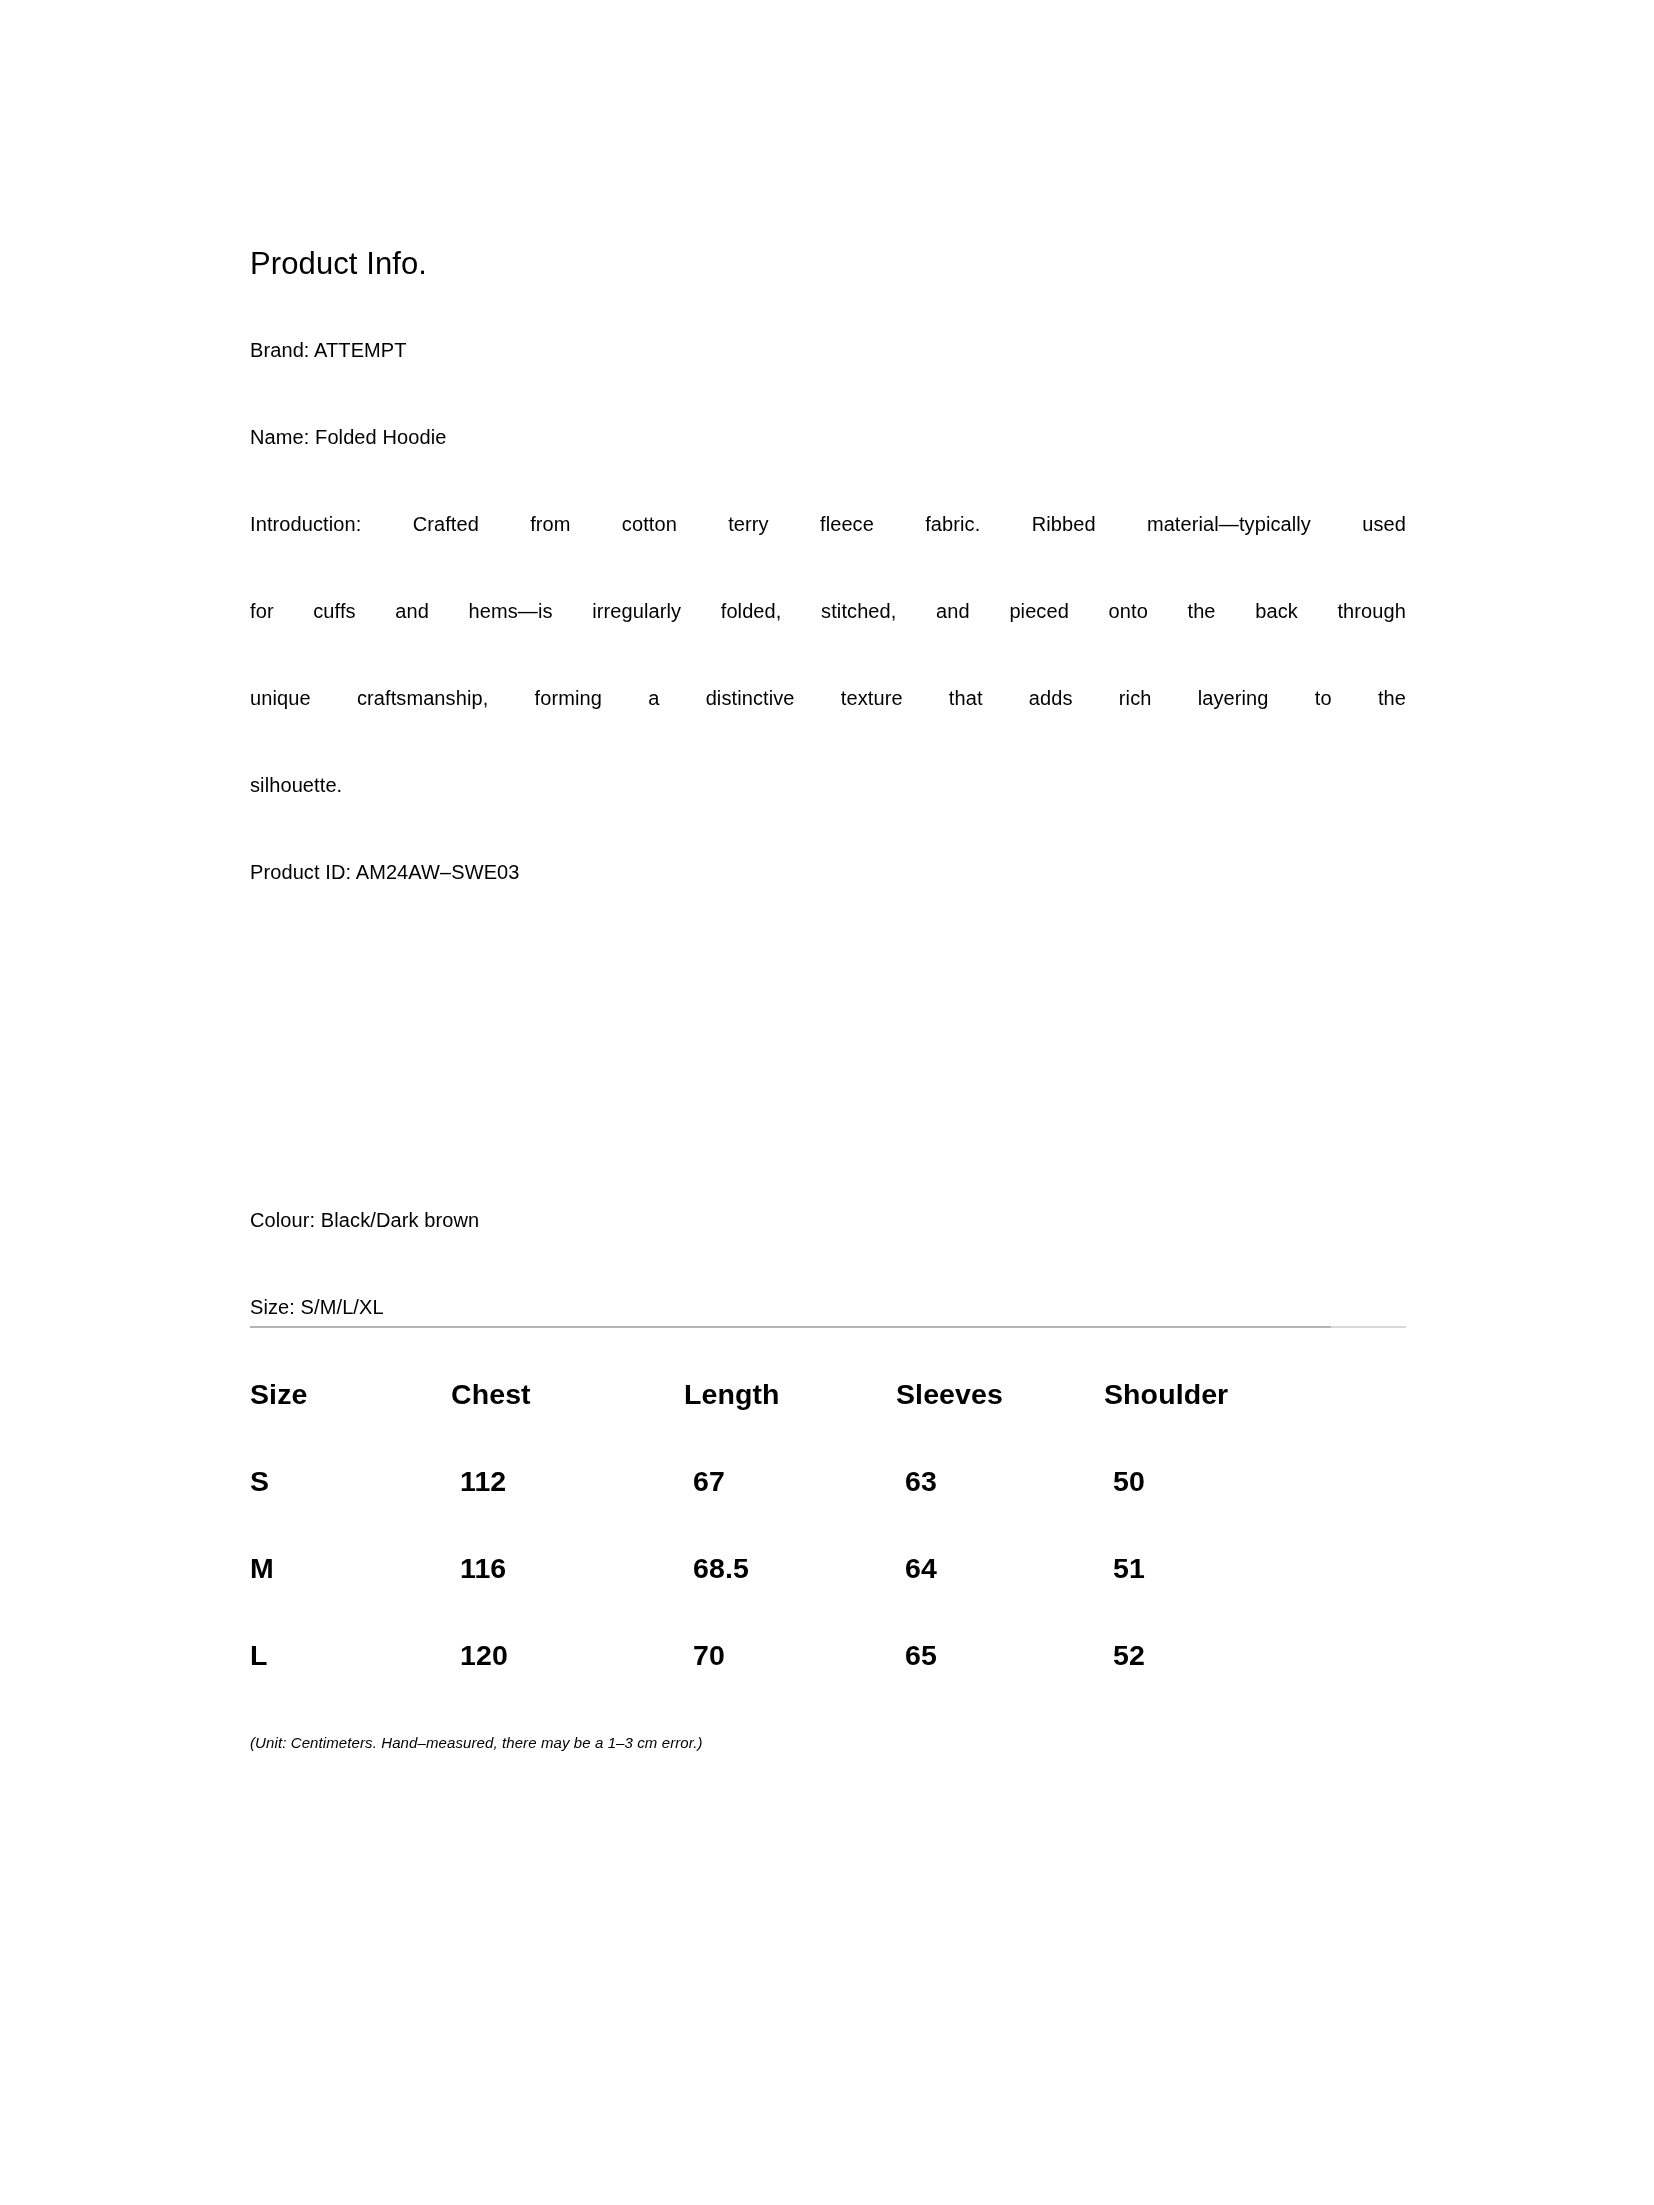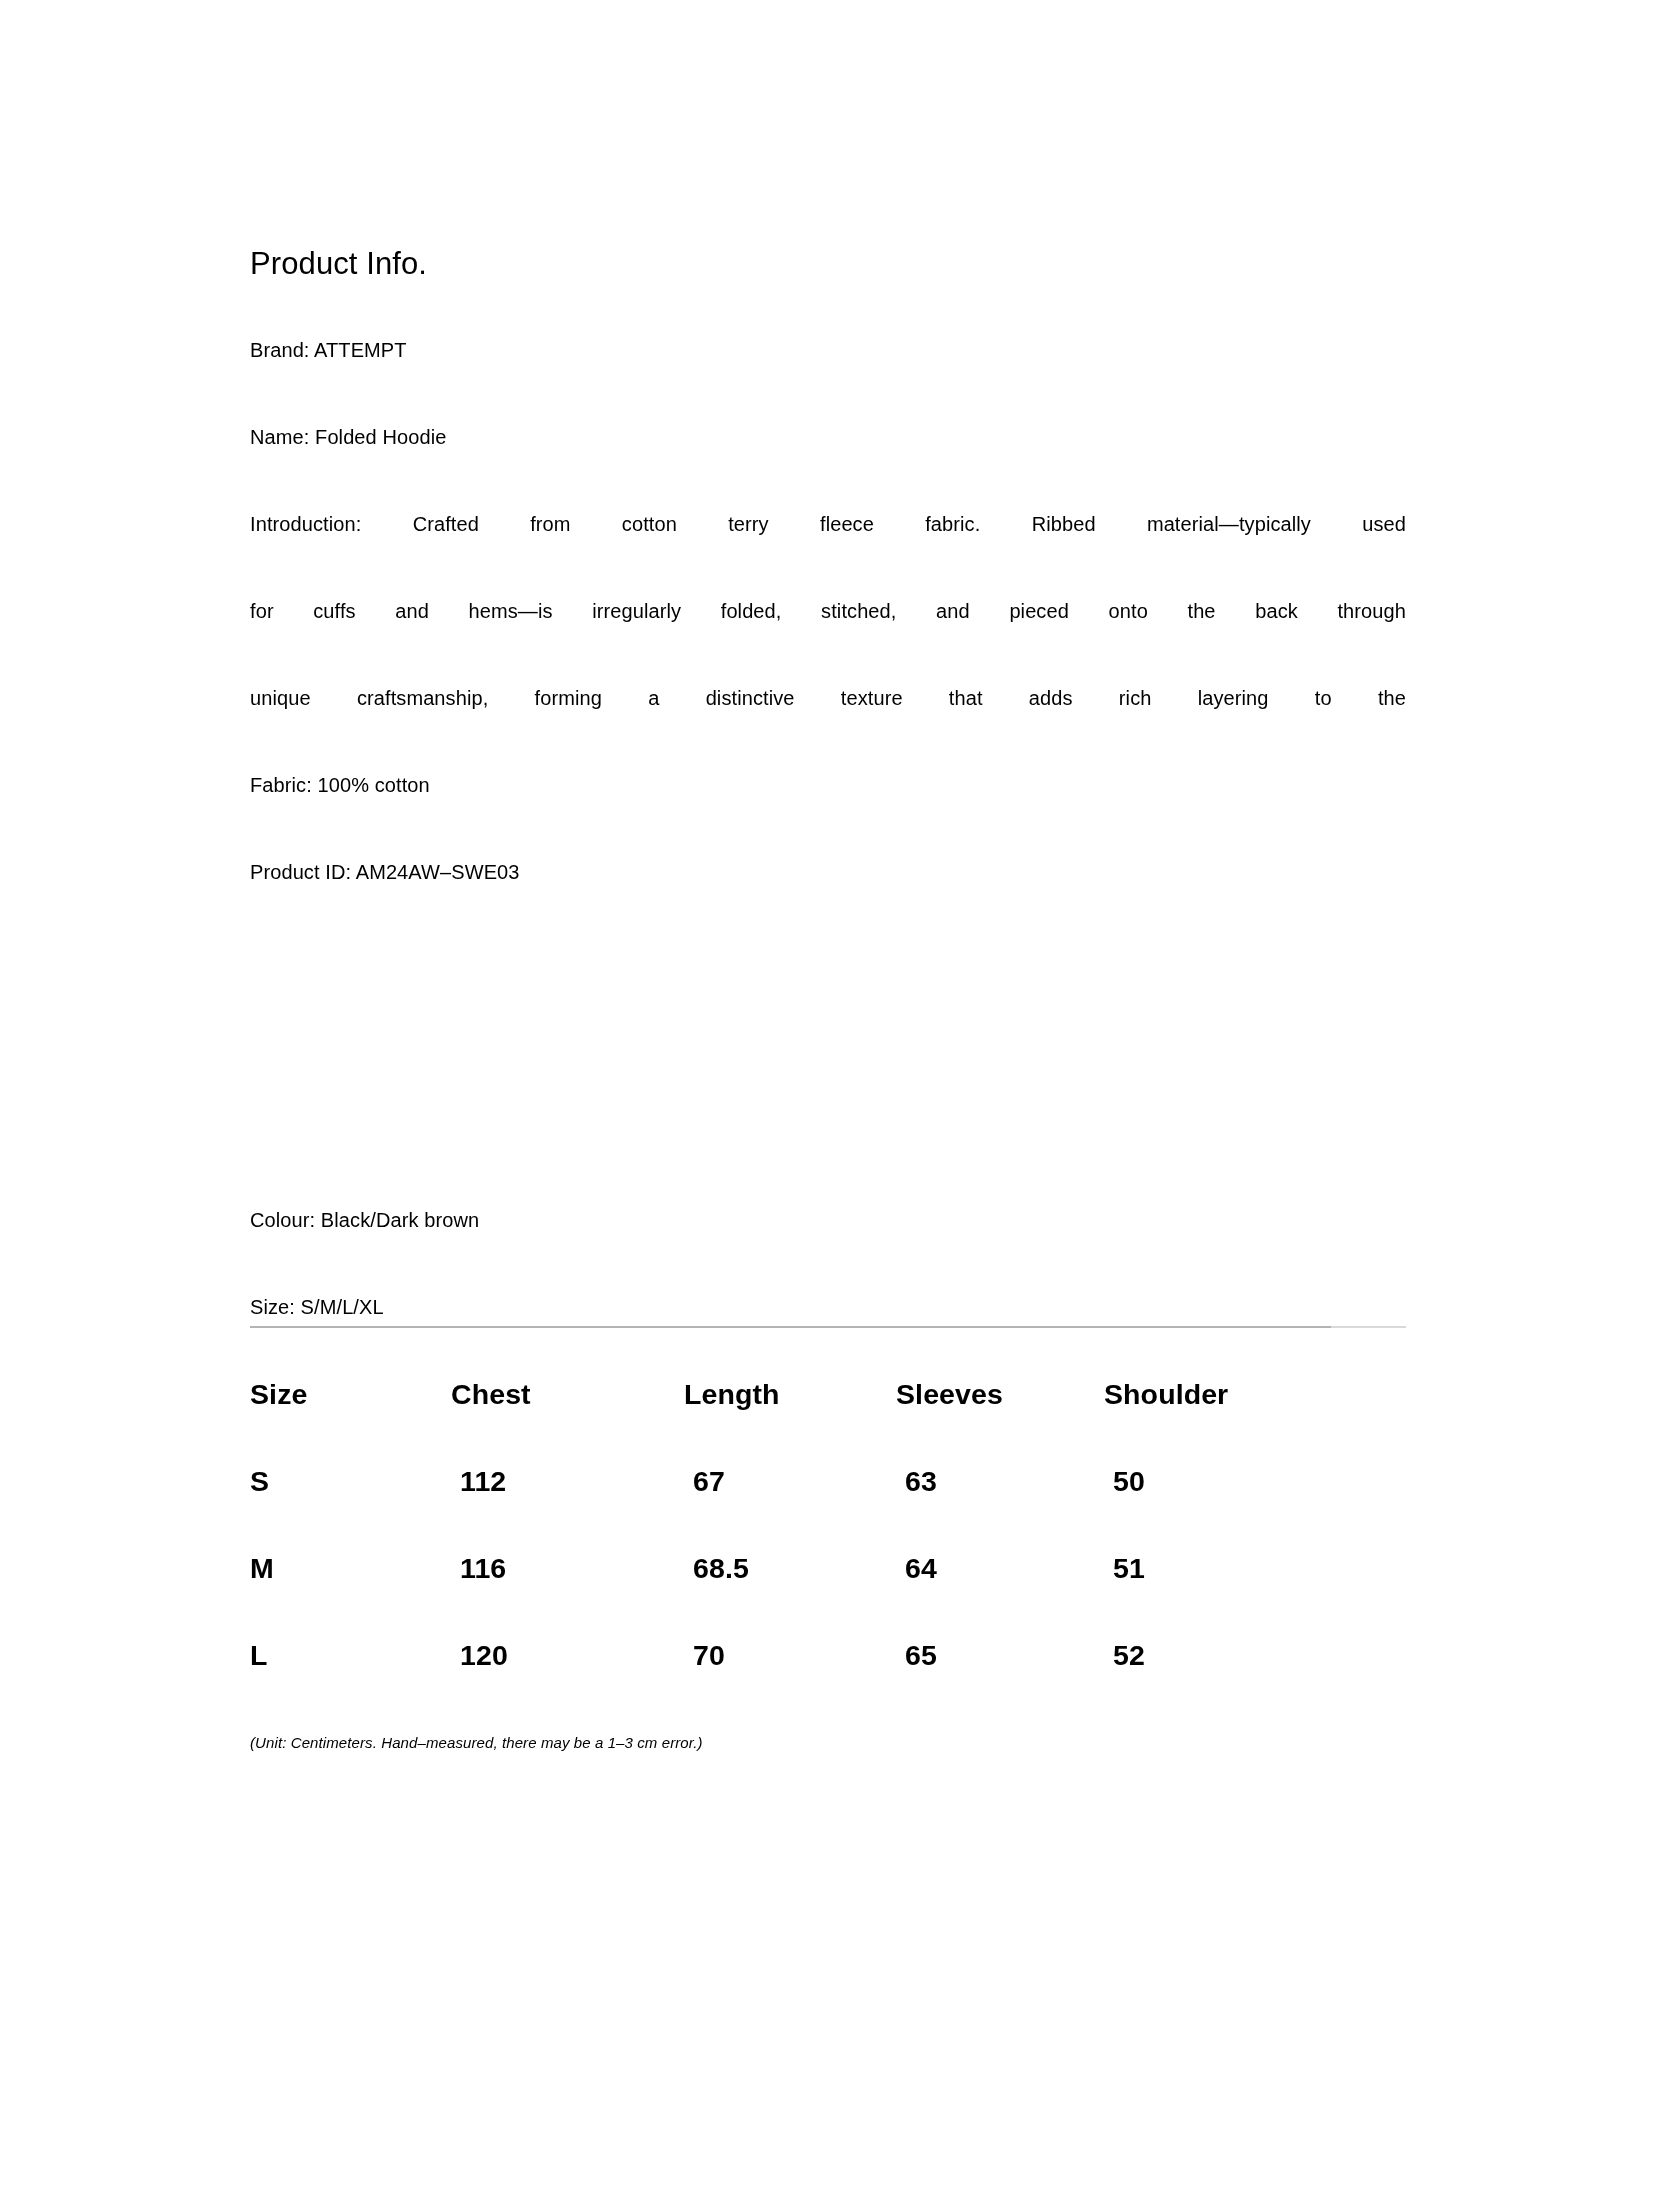--- a/index.html
+++ b/index.html
@@ -87,6 +87,7 @@
   <div class="line just">Introduction: Crafted from cotton terry fleece fabric. Ribbed material—typically used</div>
   <div class="line just">for cuffs and hems—is irregularly folded, stitched, and pieced onto the back through</div>
   <div class="line just">unique craftsmanship, forming a distinctive texture that adds rich layering to the</div>
+  <div class="line">silhouette.</div>
 
   <div class="line">Fabric: 100% cotton</div>
 

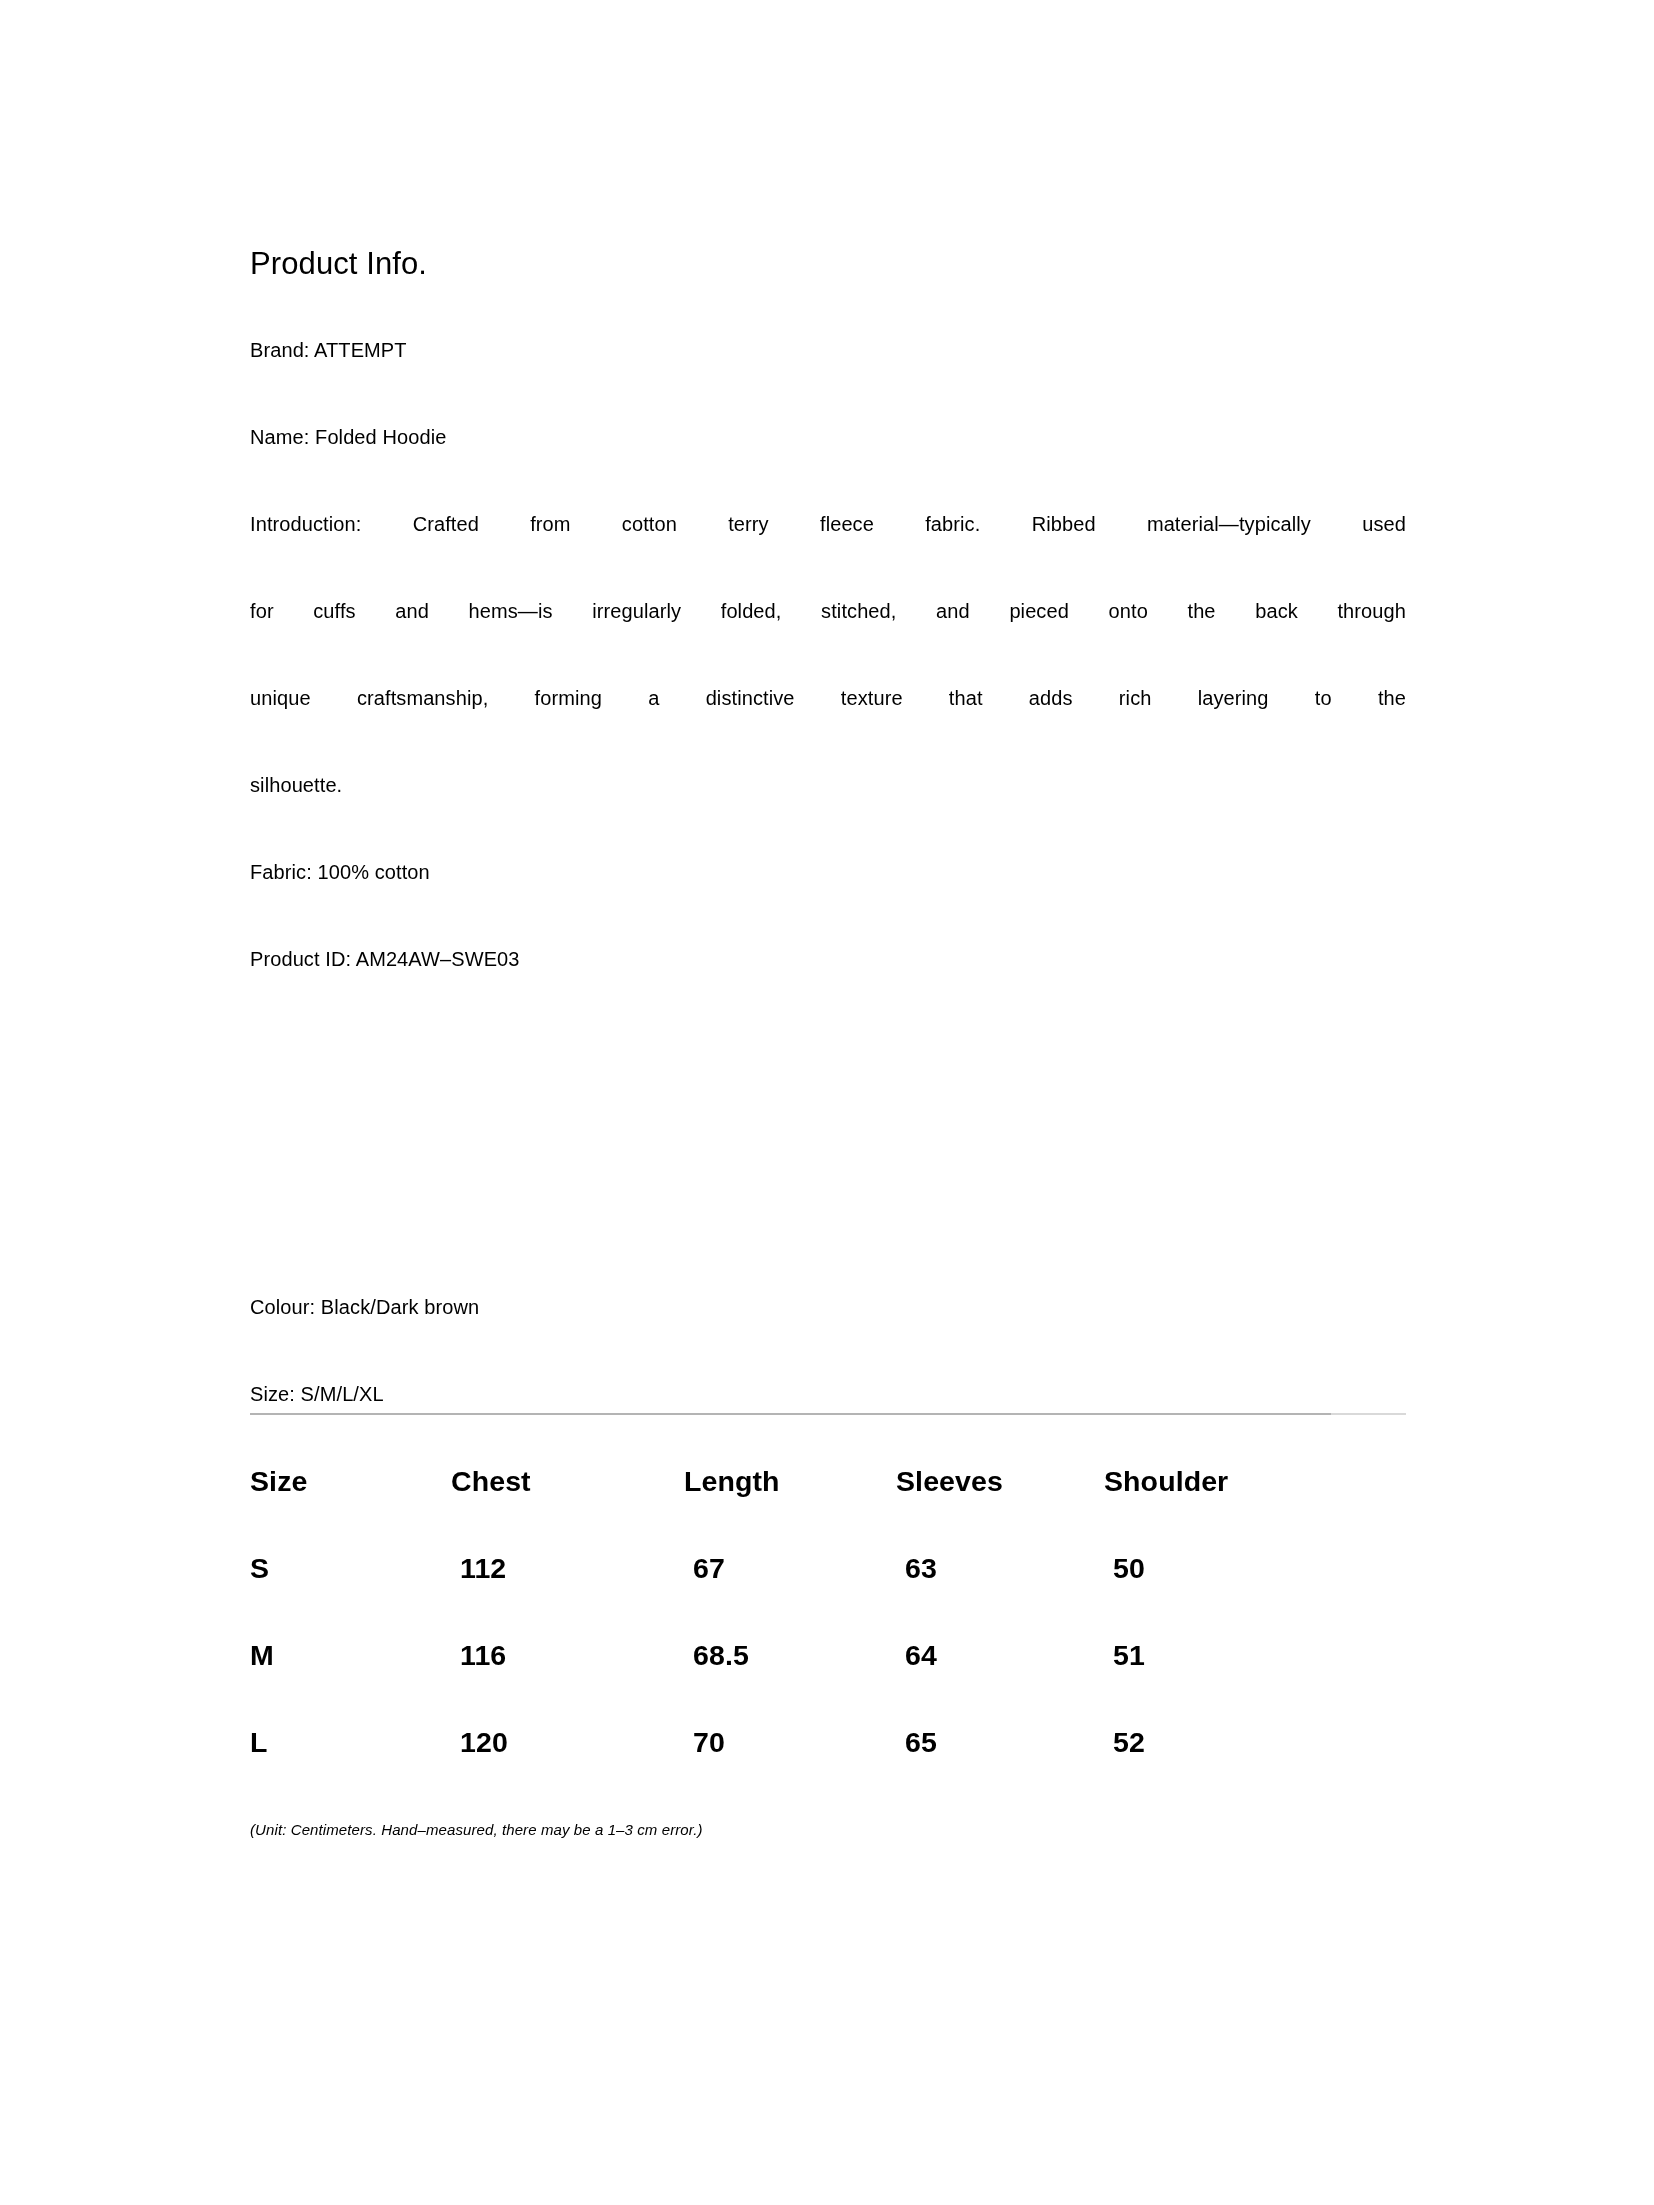--- a/index.html
+++ b/index.html
@@ -89,7 +89,6 @@
   <div class="line just">unique craftsmanship, forming a distinctive texture that adds rich layering to the</div>
   <div class="line">silhouette.</div>
 
-  <div class="line">Fabric: 100% cotton</div>
 
   <div class="line">Product ID: AM24AW–SWE03</div>
 

